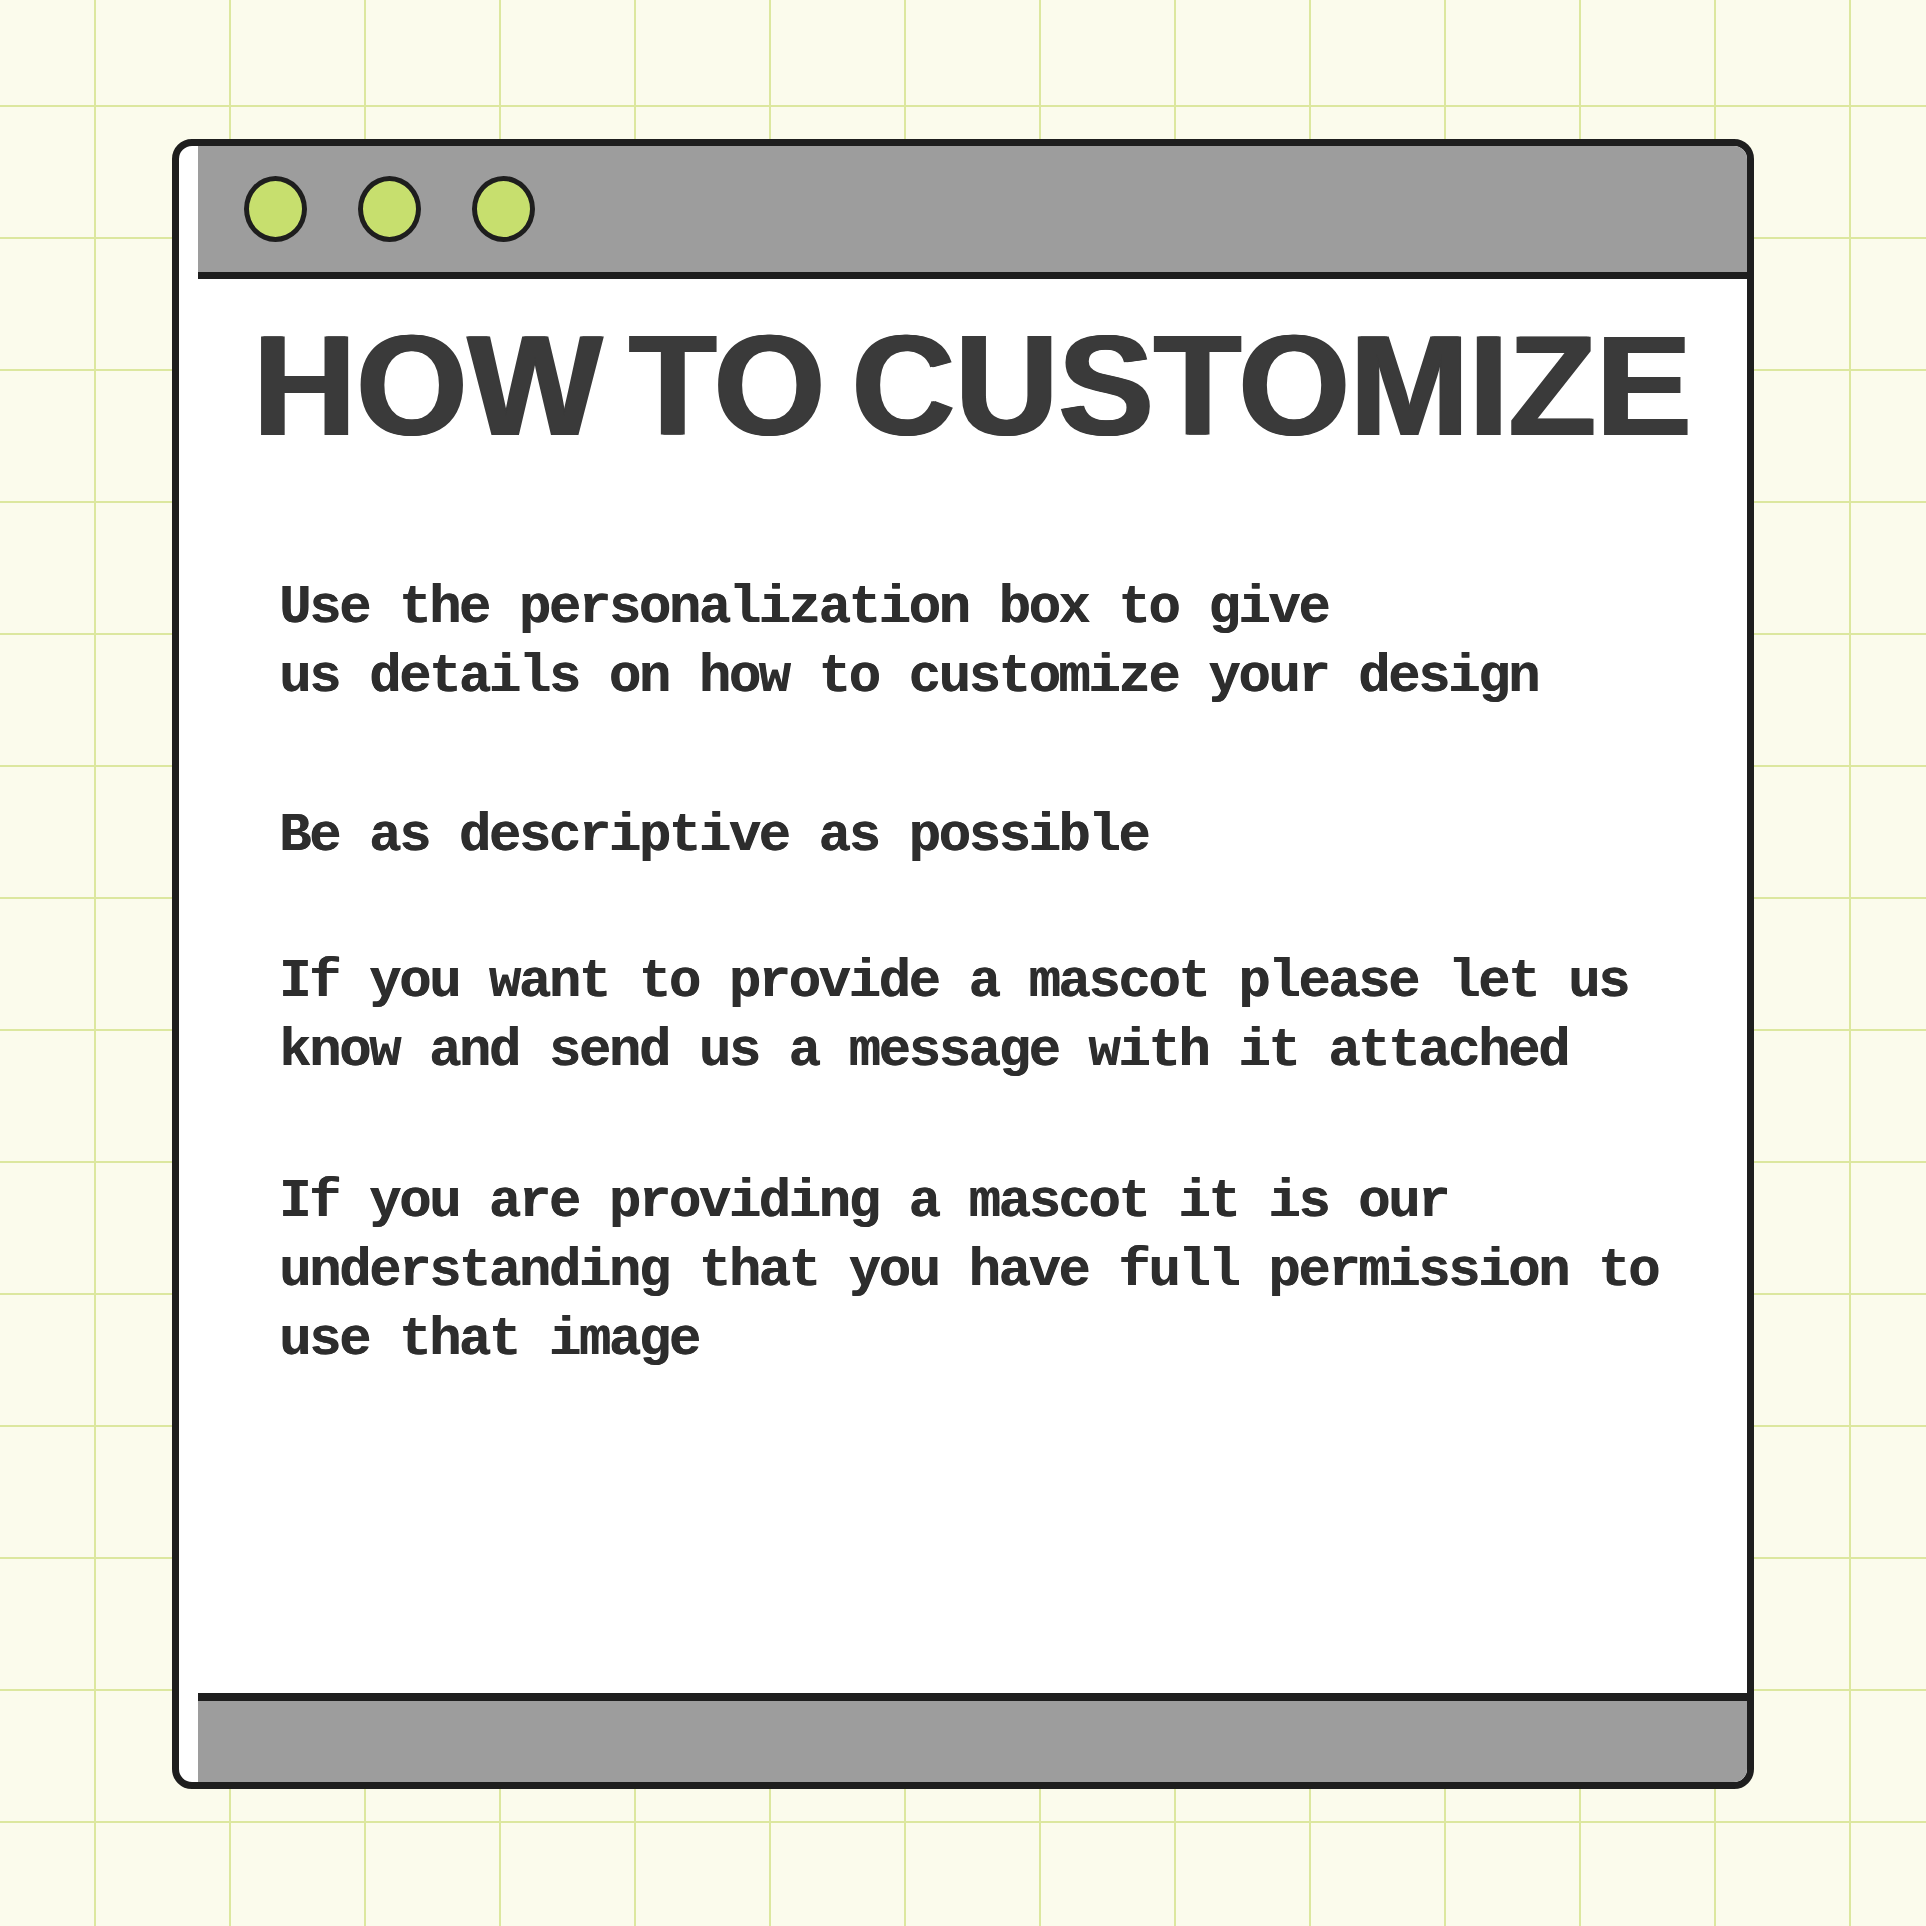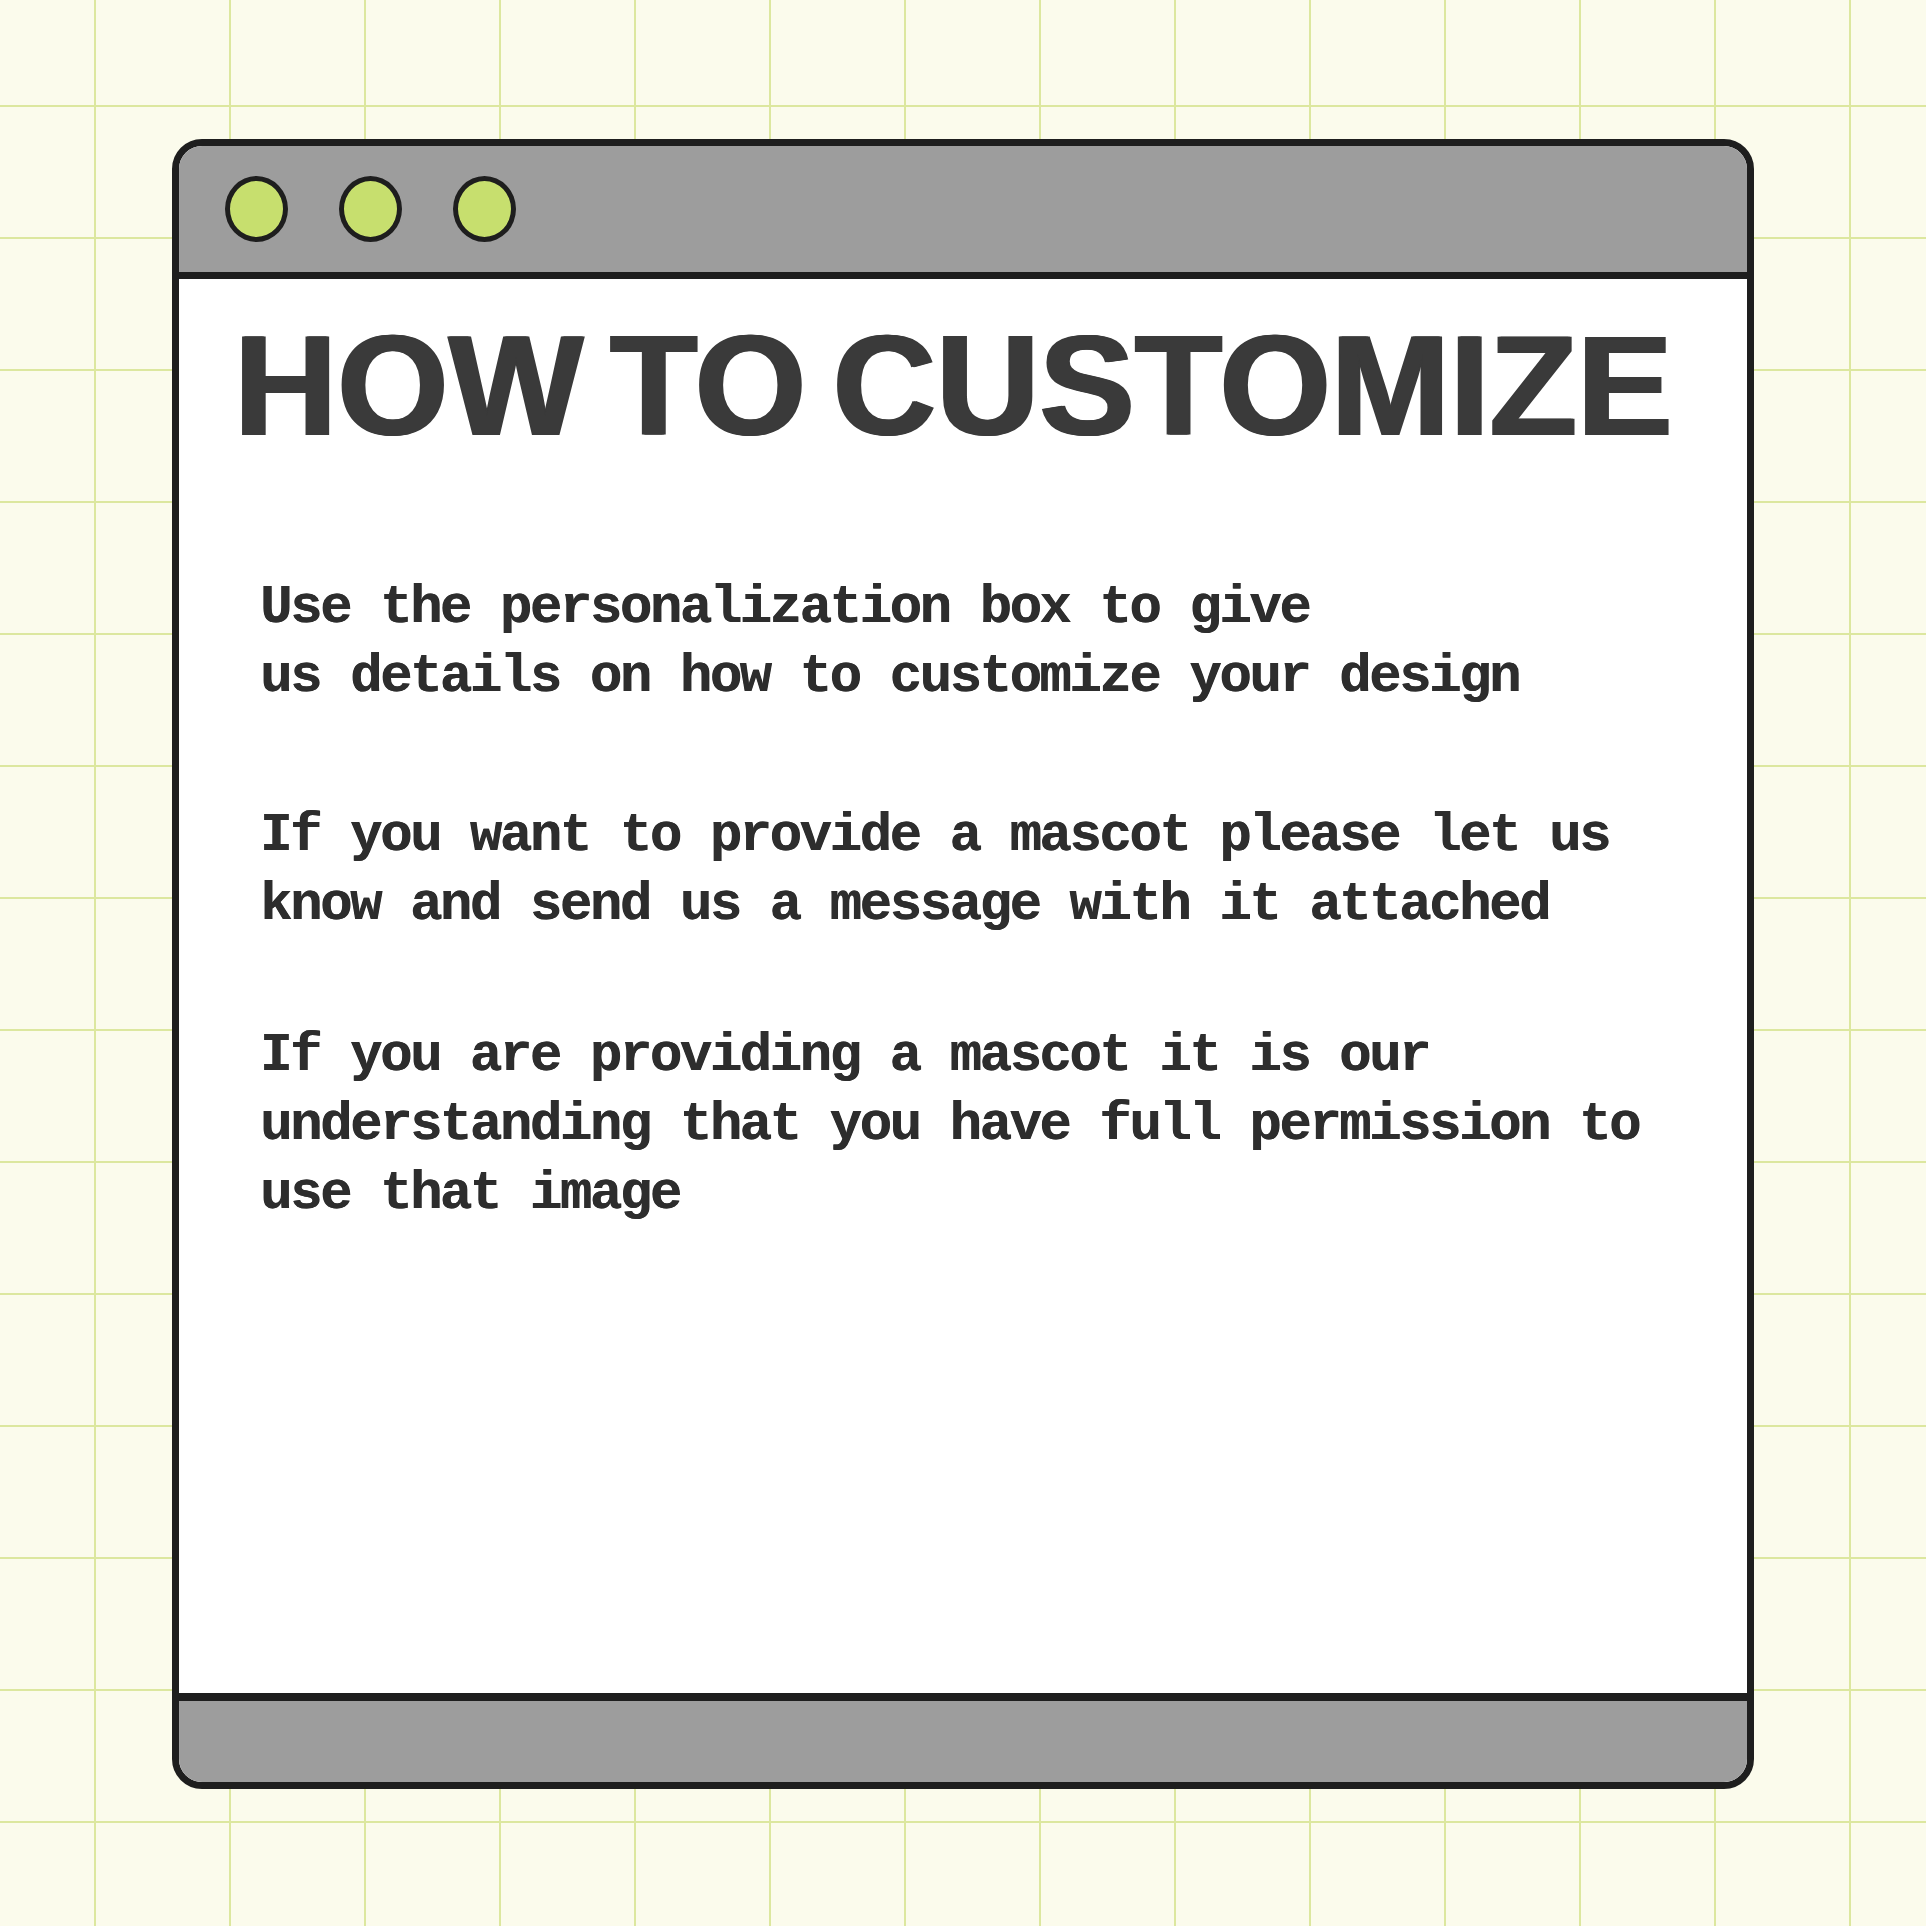--- a/index.html
+++ b/index.html
@@ -32,11 +32,12 @@
     left:172px;top:139px;
     width:1582px;height:1650px;
     border:7.7px solid var(--window-border);
-    border-radius:30px;
+    border-radius:20px;
     background:var(--content-bg);
     display:flex;
     flex-direction:column;
     overflow:hidden;
+    padding-left:19px;
   }
   .titlebar{
     flex:0 0 133px;

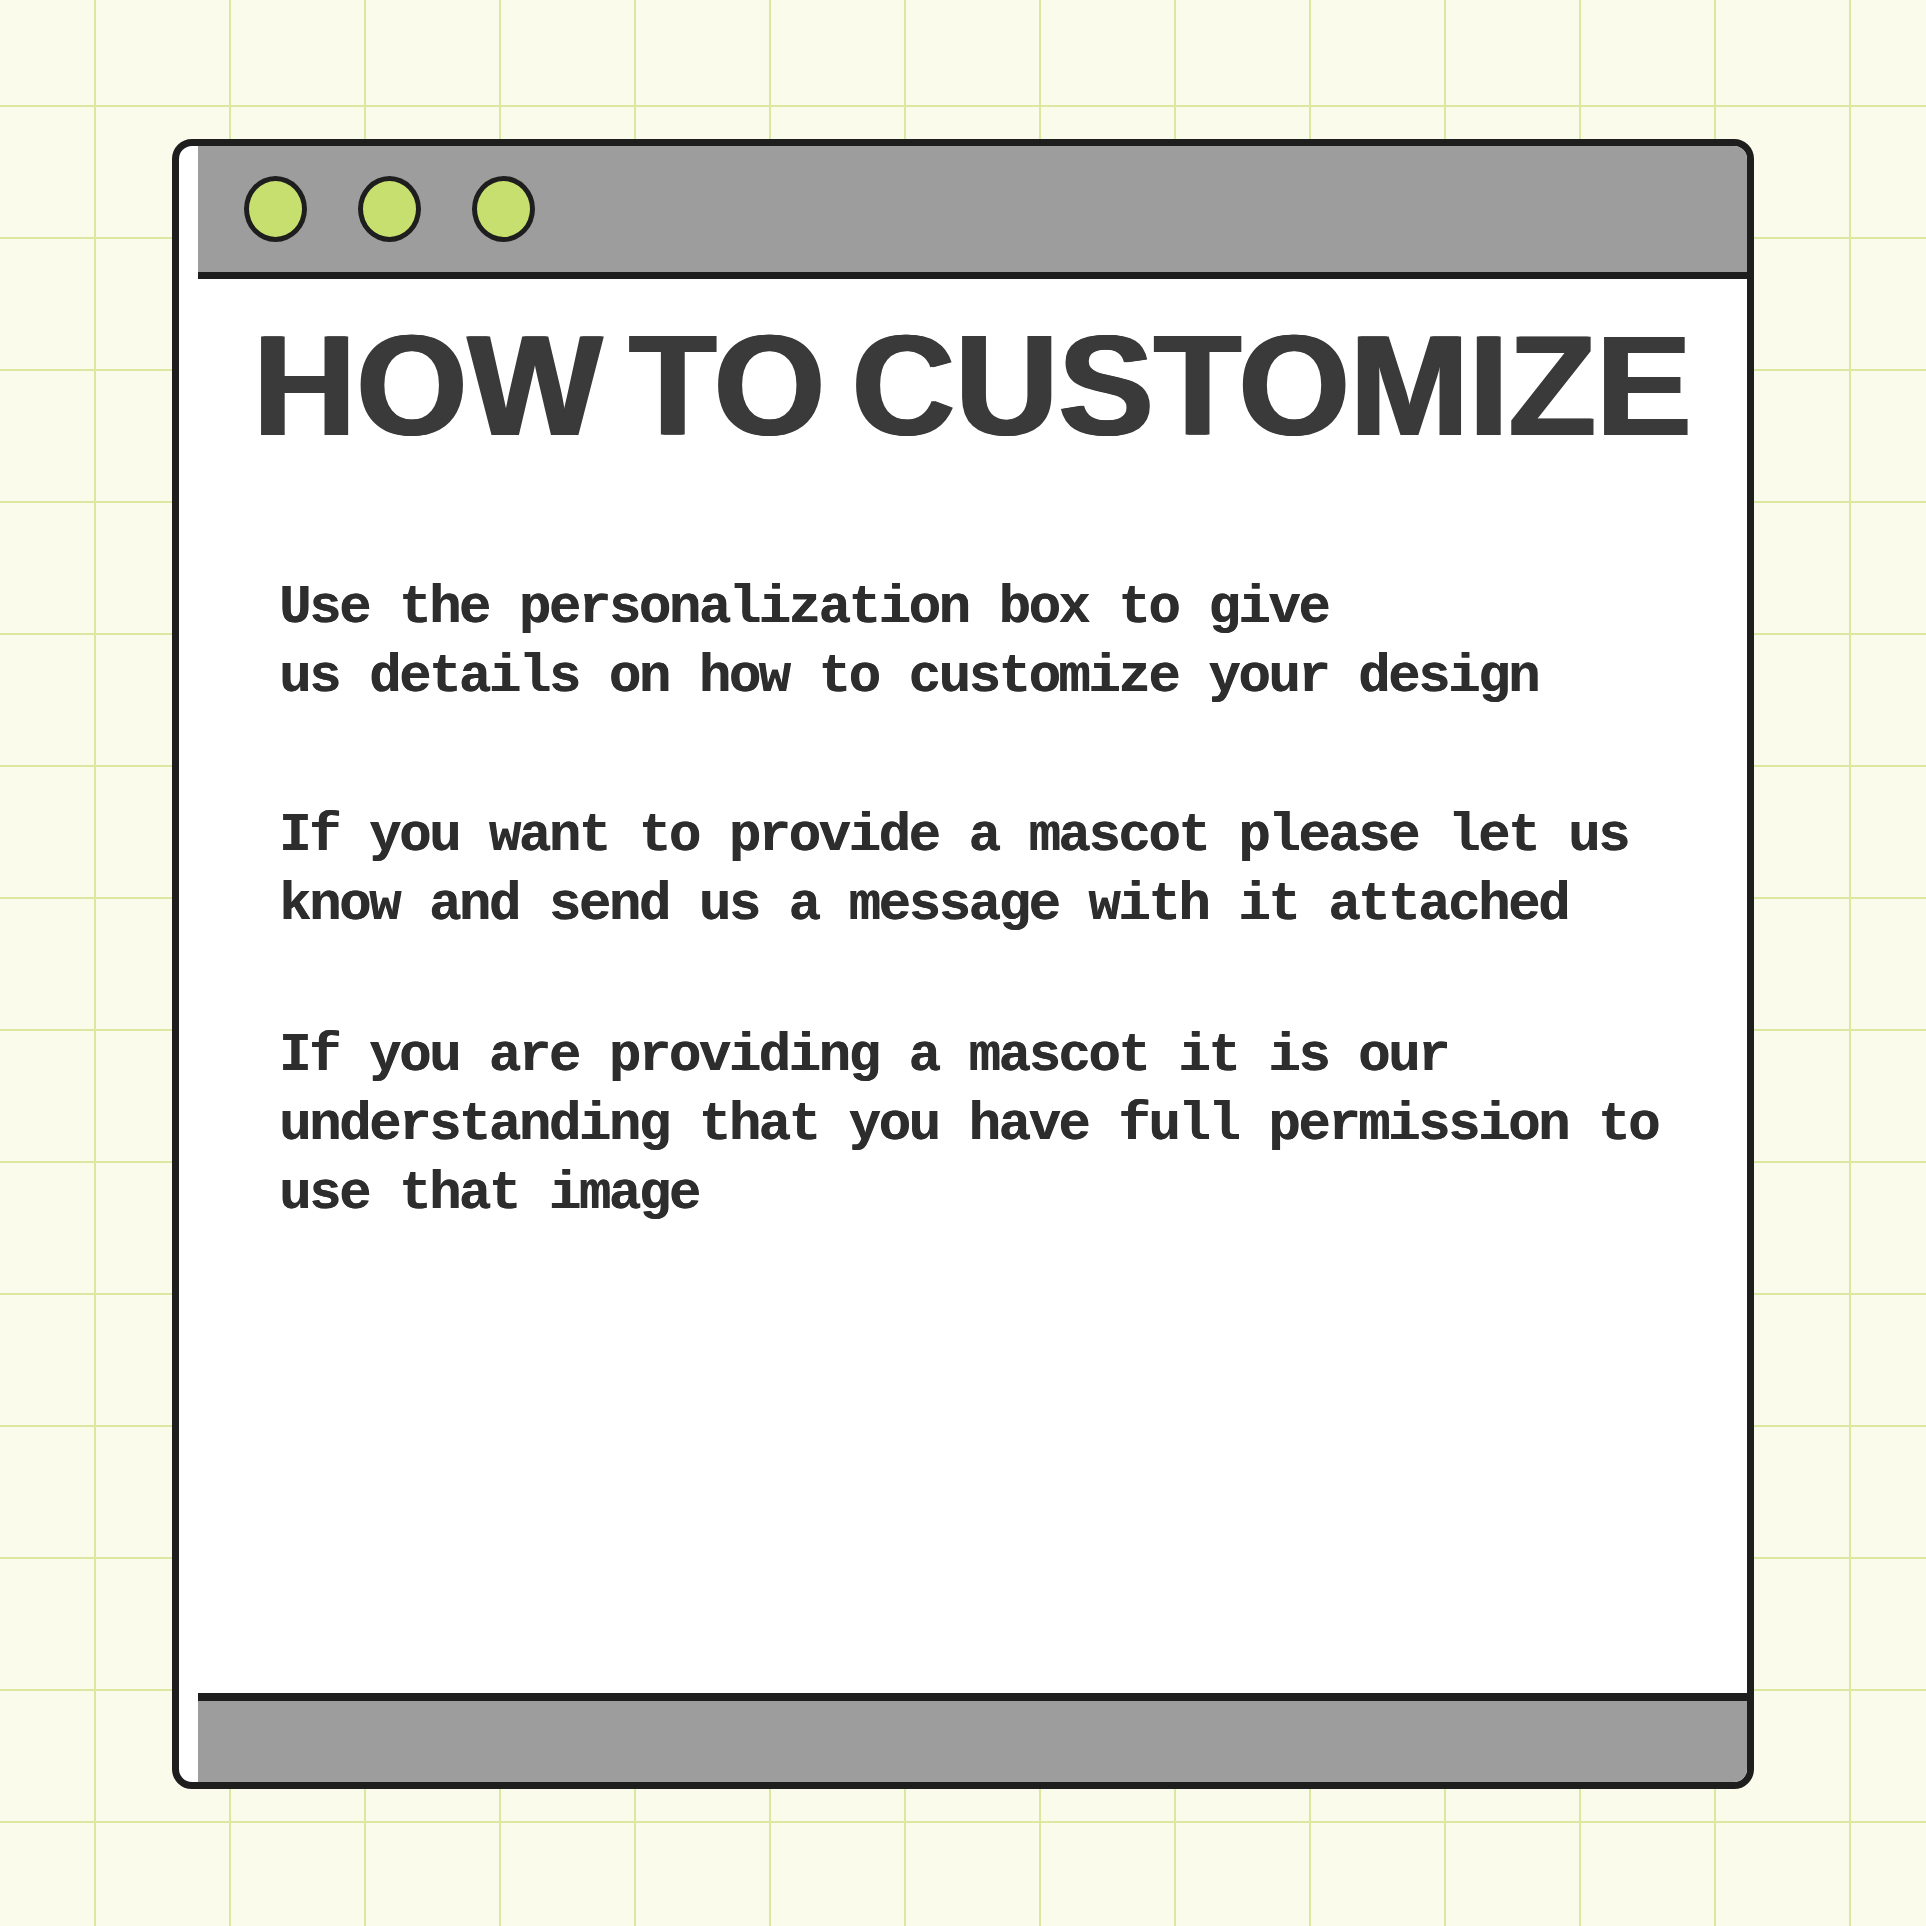--- a/index.html
+++ b/index.html
@@ -111,6 +111,7 @@
     <div class="paragraphs">
       <p class="p0">Use the personalization box to give
 us details on how to customize your design</p>
+      <p class="p1">Be as descriptive as possible</p>
       <p class="p3">If you want to provide a mascot please let us
 know and send us a message with it attached</p>
       <p class="p4">If you are providing a mascot it is our

